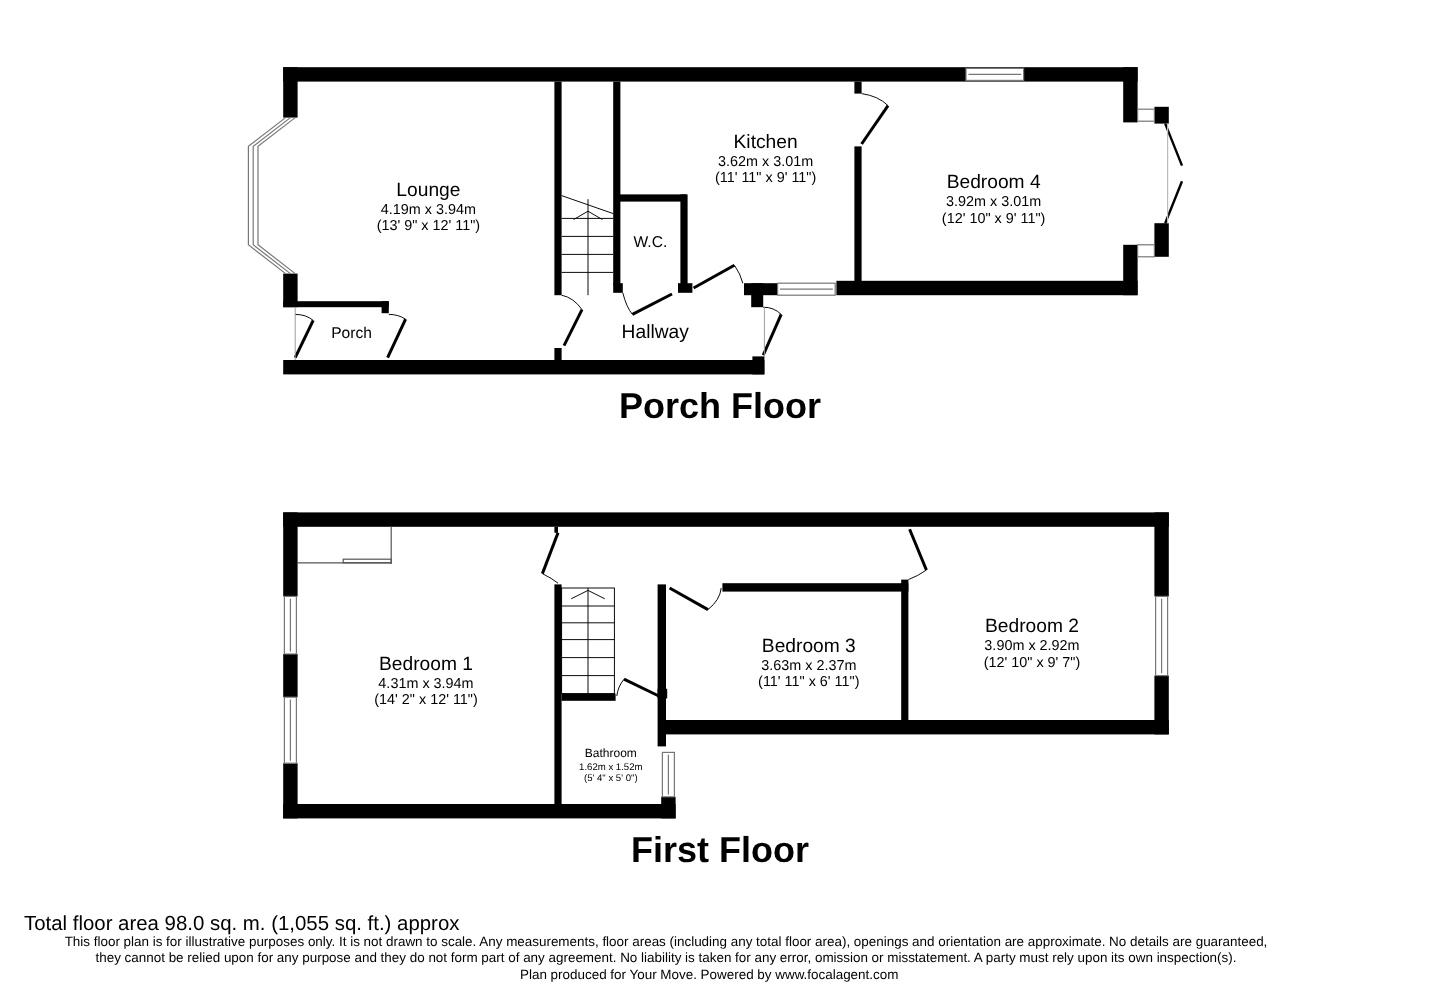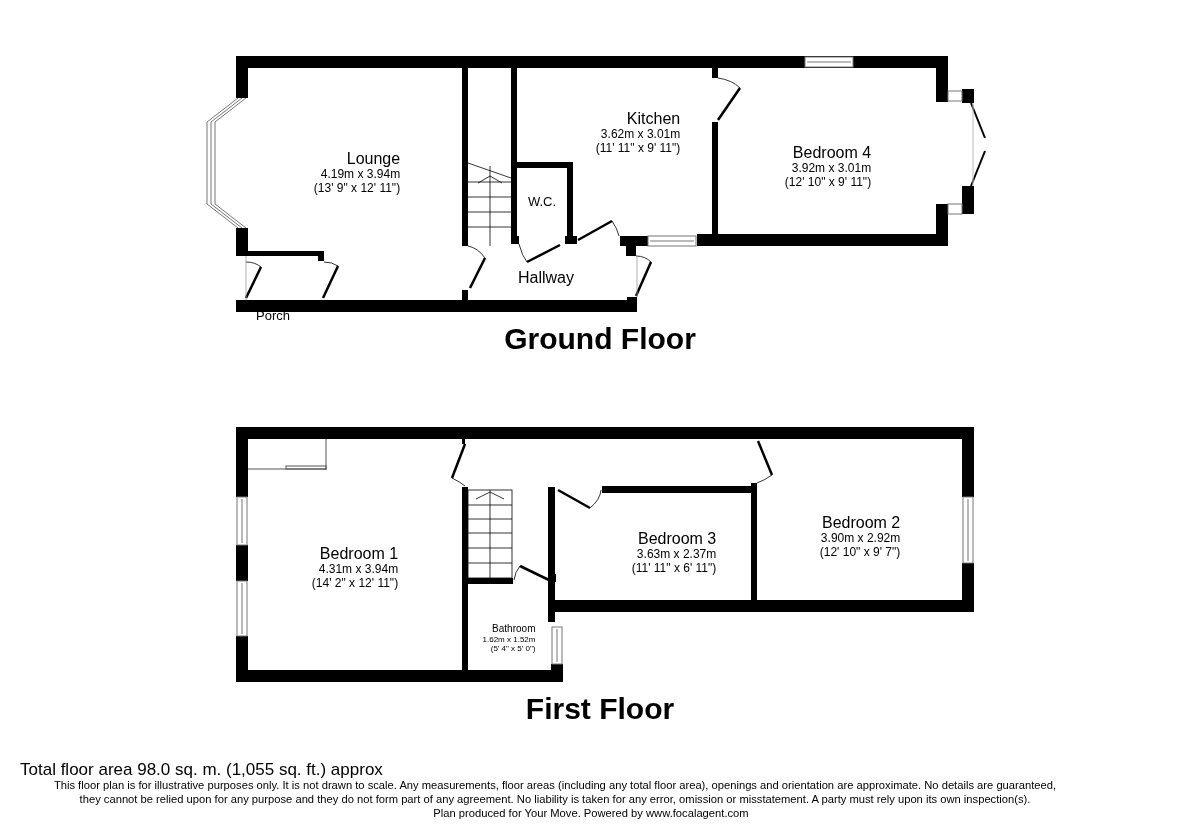--- a/index.html
+++ b/index.html
@@ -5,7 +5,7 @@
   html, body { margin:0; padding:0; background:#ffffff; }
   body { width:1200px; height:840px; position:relative; overflow:hidden; font-family:"Liberation Sans", sans-serif; color:#000; }
   #plan { position:absolute; left:0; top:0; width:1200px; height:840px; }
-  .lbl { position:absolute; text-align:right; white-space:nowrap; transform:translateX(-50%); line-height:1.15; }
+  .lbl { position:absolute; text-align:center; white-space:nowrap; transform:translateX(-50%); line-height:1.15; }
   .room-name { font-size:16px; }
   .room-dim { font-size:12px; }
   .room-name-sm { font-size:13px; }

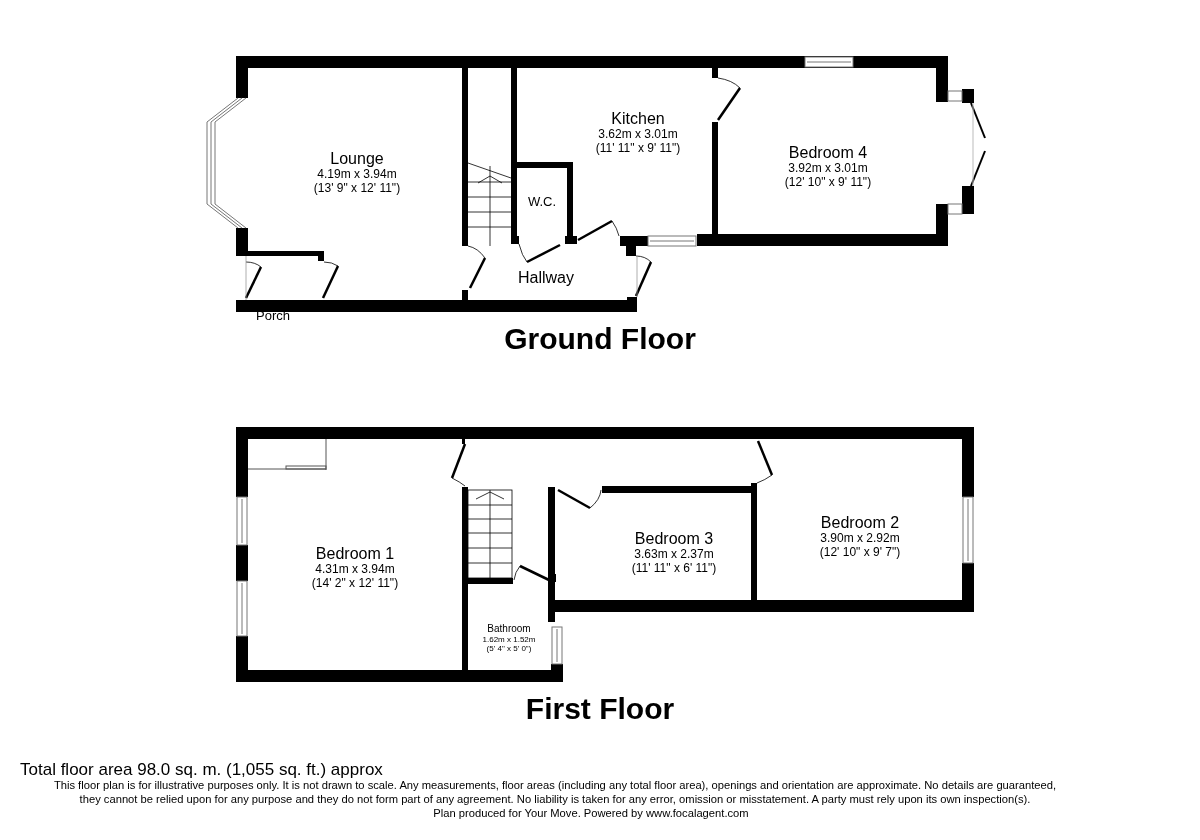--- a/index.html
+++ b/index.html
@@ -187,7 +187,7 @@
 </div>
 <div class="lbl room-name-sm" style="left:542px; top:195px;">W.C.</div>
 <div class="lbl room-name" style="left:546px; top:269px;">Hallway</div>
-<div class="lbl room-name-sm" style="left:273px; top:271px;margin-top:38px;">Porch</div>
+<div class="lbl room-name-sm" style="left:293px; top:271px;">Porch</div>
 <div class="floor-title" style="left:600px; top:322px;">Ground Floor</div>
 
 <div class="lbl" style="left:355px; top:545px;">

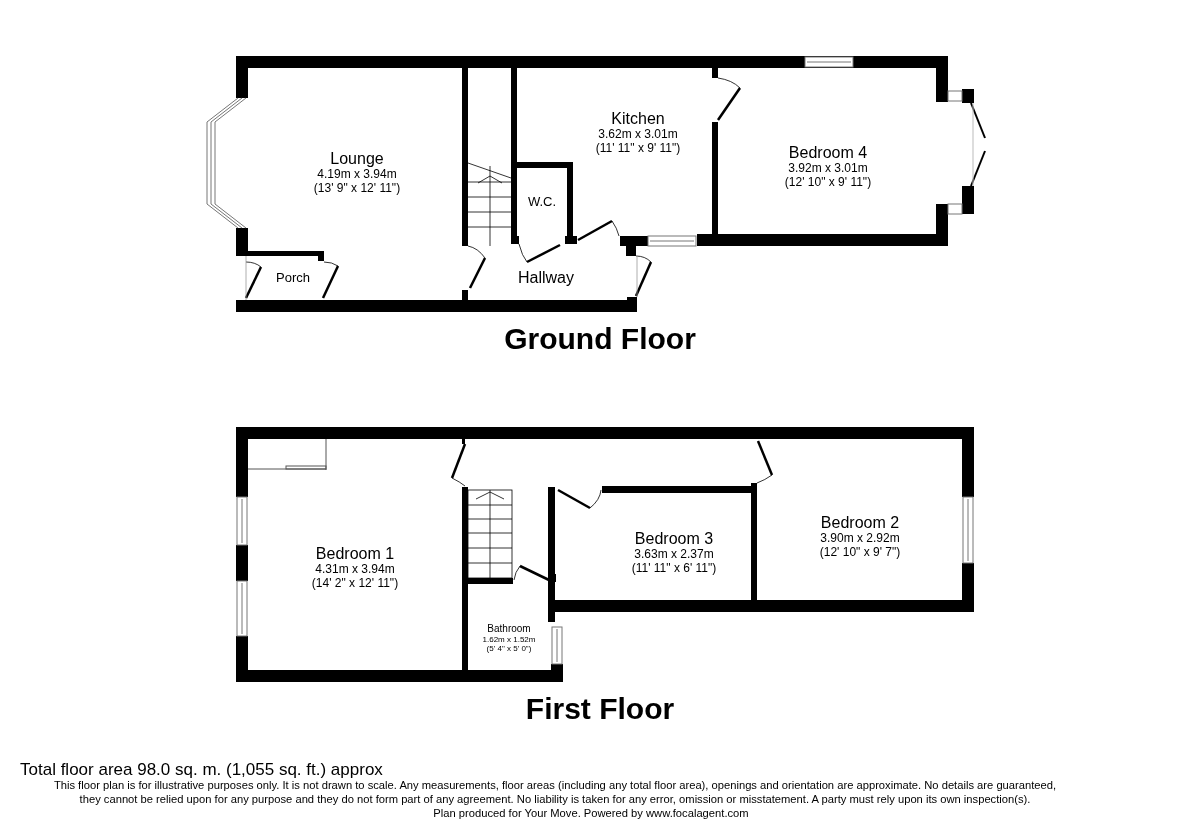--- a/index.html
+++ b/index.html
@@ -188,7 +188,7 @@
 <div class="lbl room-name-sm" style="left:542px; top:195px;">W.C.</div>
 <div class="lbl room-name" style="left:546px; top:269px;">Hallway</div>
 <div class="lbl room-name-sm" style="left:293px; top:271px;">Porch</div>
-<div class="floor-title" style="left:600px; top:322px;">Ground Floor</div>
+<div class="floor-title" style="left:600px; top:322px;">Porch Floor</div>
 
 <div class="lbl" style="left:355px; top:545px;">
   <div class="room-name">Bedroom 1</div>

